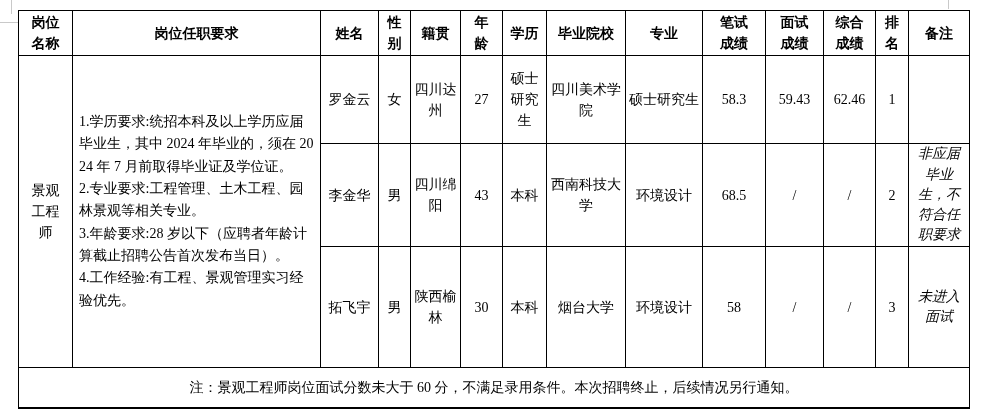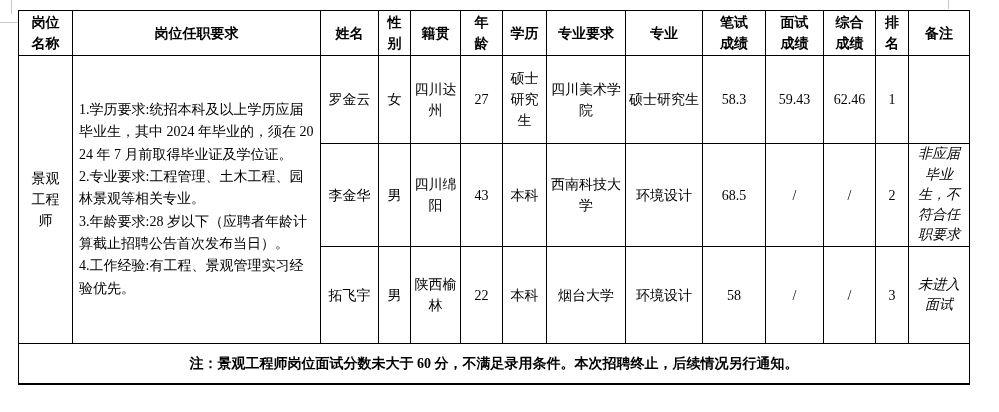--- a/index.html
+++ b/index.html
@@ -74,7 +74,7 @@
       <td class="hdr">年
 龄</td>
       <td class="hdr">学历</td>
-      <td class="hdr">专业要求</td>
+      <td class="hdr">毕业院校</td>
       <td class="hdr">专业</td>
       <td class="hdr">笔试
 成绩</td>

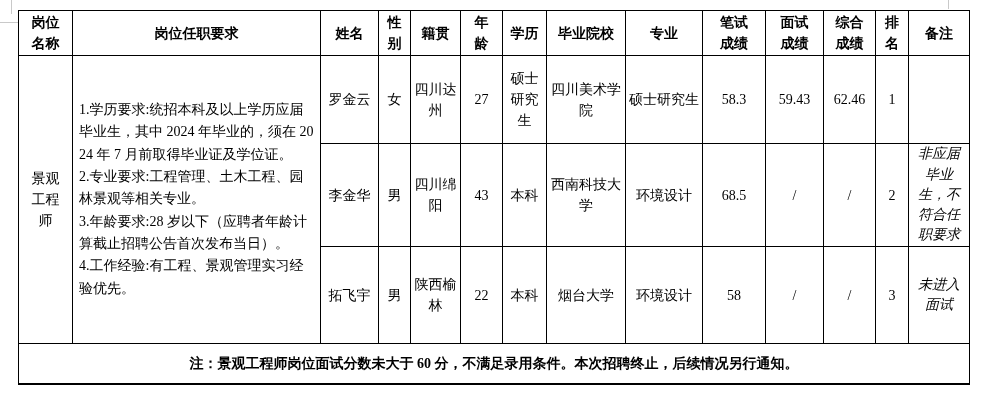--- a/index.html
+++ b/index.html
@@ -24,7 +24,7 @@
   tr.r-head{height:45px;margin-left:21px;}
   tr.r-1{height:88px;}
   tr.r-2{height:103px;}
-  tr.r-3{height:97px;}
+  tr.r-3{height:121px;}
   tr.r-note{height:40px;font-weight:bold;}
   .hdr{font-weight:bold;white-space:pre-line;}
   .cell-post{padding:0 6px;}

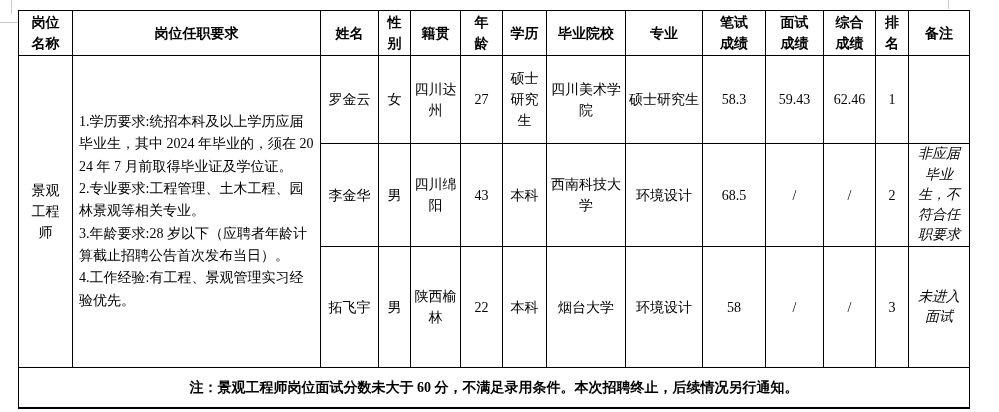--- a/index.html
+++ b/index.html
@@ -126,7 +126,7 @@
       <td>拓飞宇</td>
       <td>男</td>
       <td class="cell-native">陕西榆林</td>
-      <td>22</td>
+      <td>30</td>
       <td>本科</td>
       <td class="cell-school">烟台大学</td>
       <td>环境设计</td>

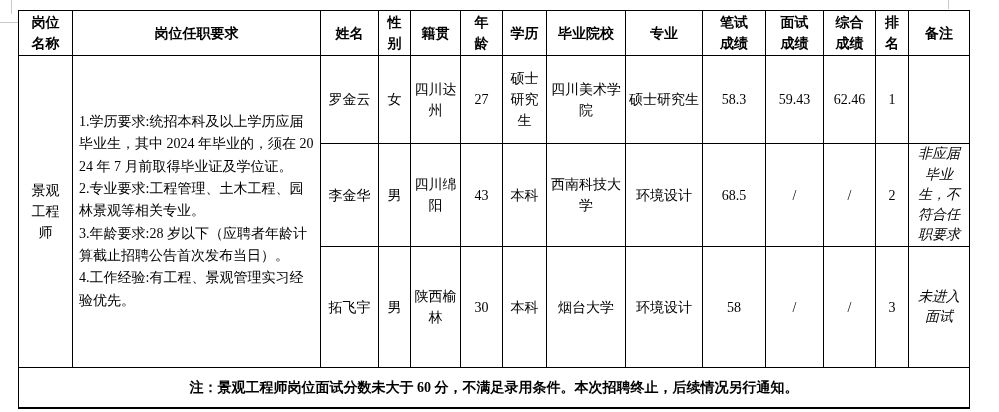--- a/index.html
+++ b/index.html
@@ -25,7 +25,7 @@
   tr.r-1{height:88px;}
   tr.r-2{height:103px;}
   tr.r-3{height:121px;}
-  tr.r-note{height:40px;font-weight:bold;}
+  tr.r-note{height:40px;}
   .hdr{font-weight:bold;white-space:pre-line;}
   .cell-post{padding:0 6px;}
   .cell-req{

